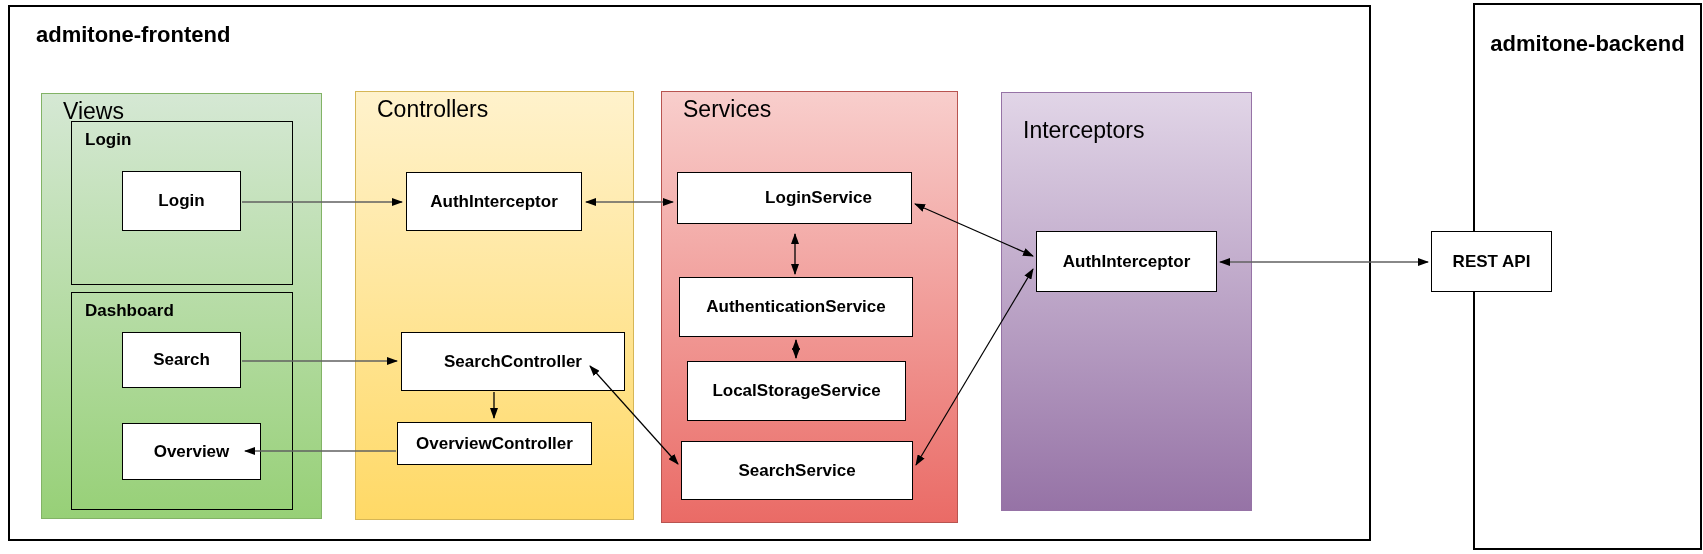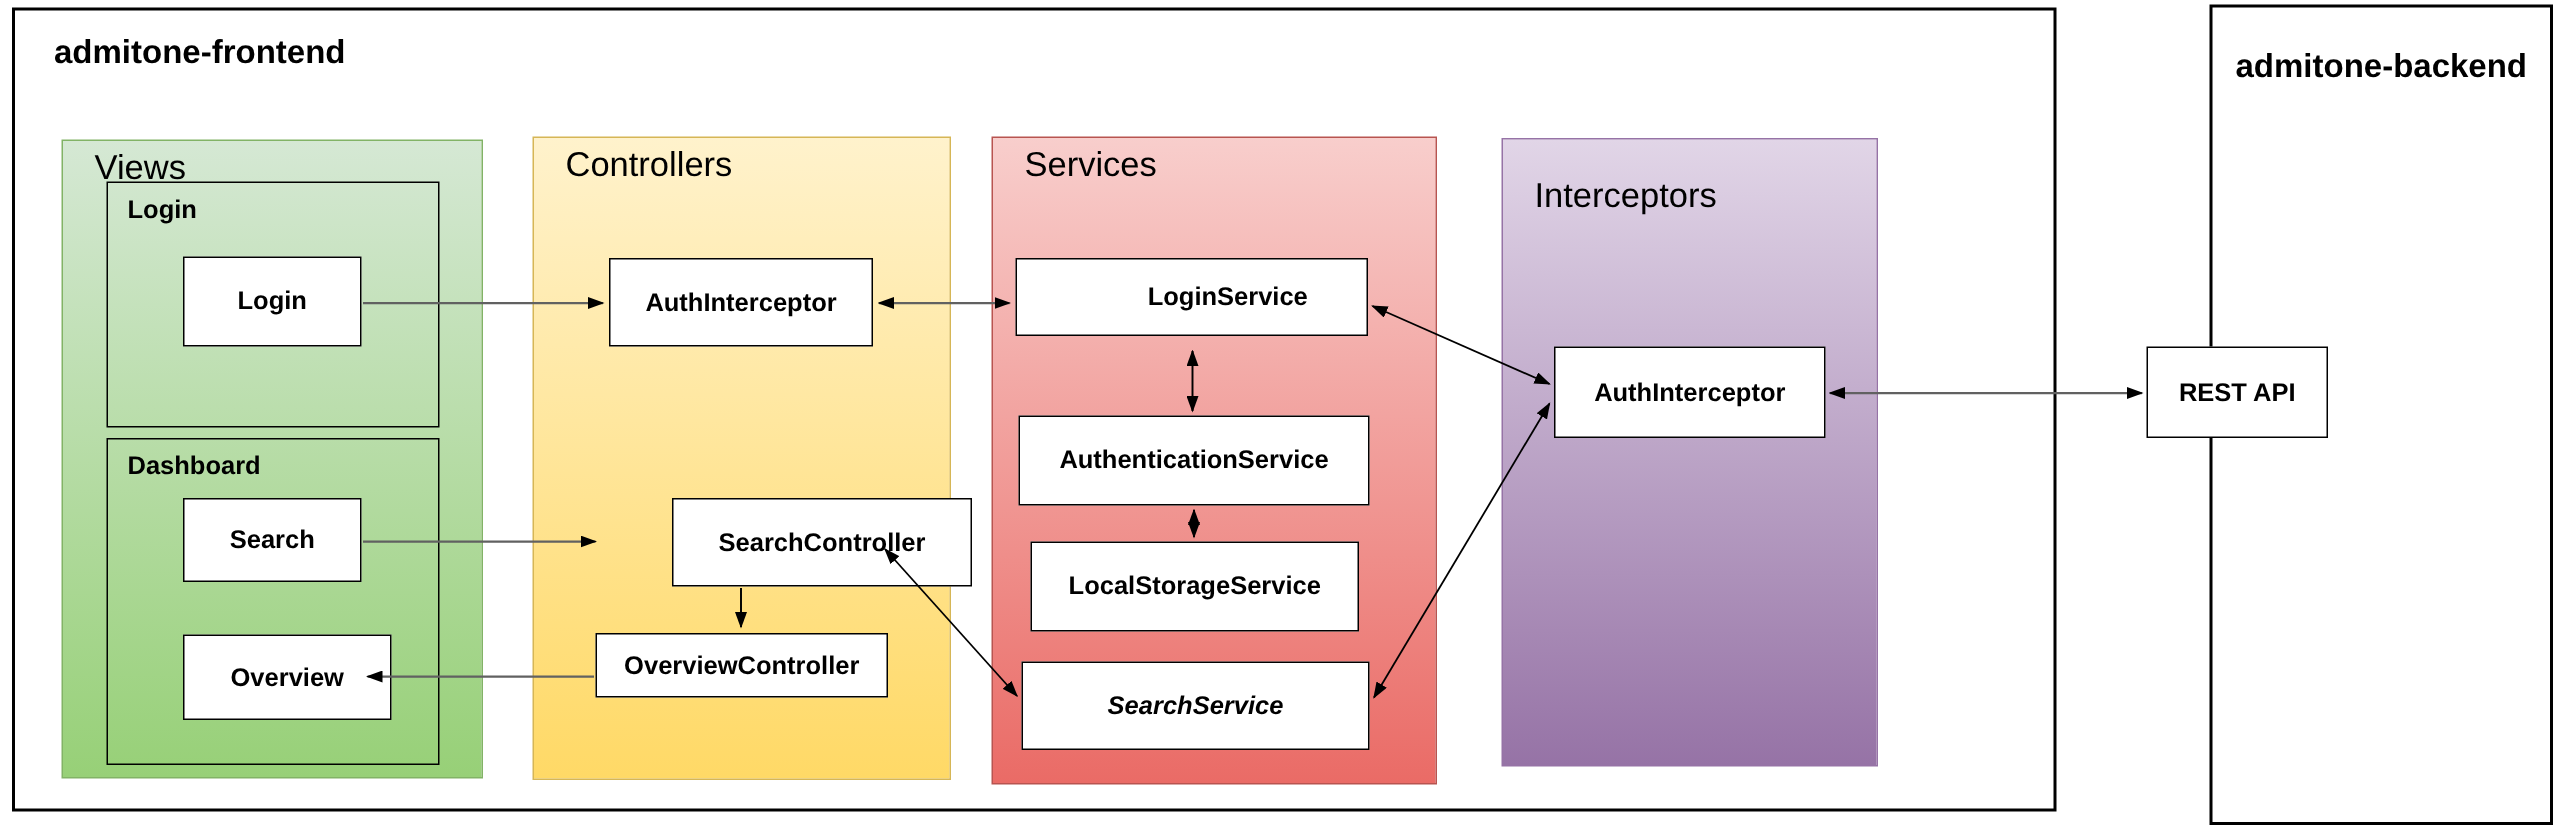--- a/index.html
+++ b/index.html
@@ -63,7 +63,7 @@
 <div class="abs node" style="left:122px;top:423px;width:139px;height:57px;">Overview</div>
 
 <div class="abs node" style="left:406px;top:172px;width:176px;height:59px;">AuthInterceptor</div>
-<div class="abs node" style="left:401px;top:332px;width:200px;height:59px;margin-left:47px;">SearchController</div>
+<div class="abs node" style="left:401px;top:332px;width:224px;height:59px;">SearchController</div>
 <div class="abs node" style="left:397px;top:422px;width:195px;height:43px;">OverviewController</div>
 
 <div class="abs node" style="left:677px;top:172px;width:235px;height:52px;padding-left:48px;">LoginService</div>

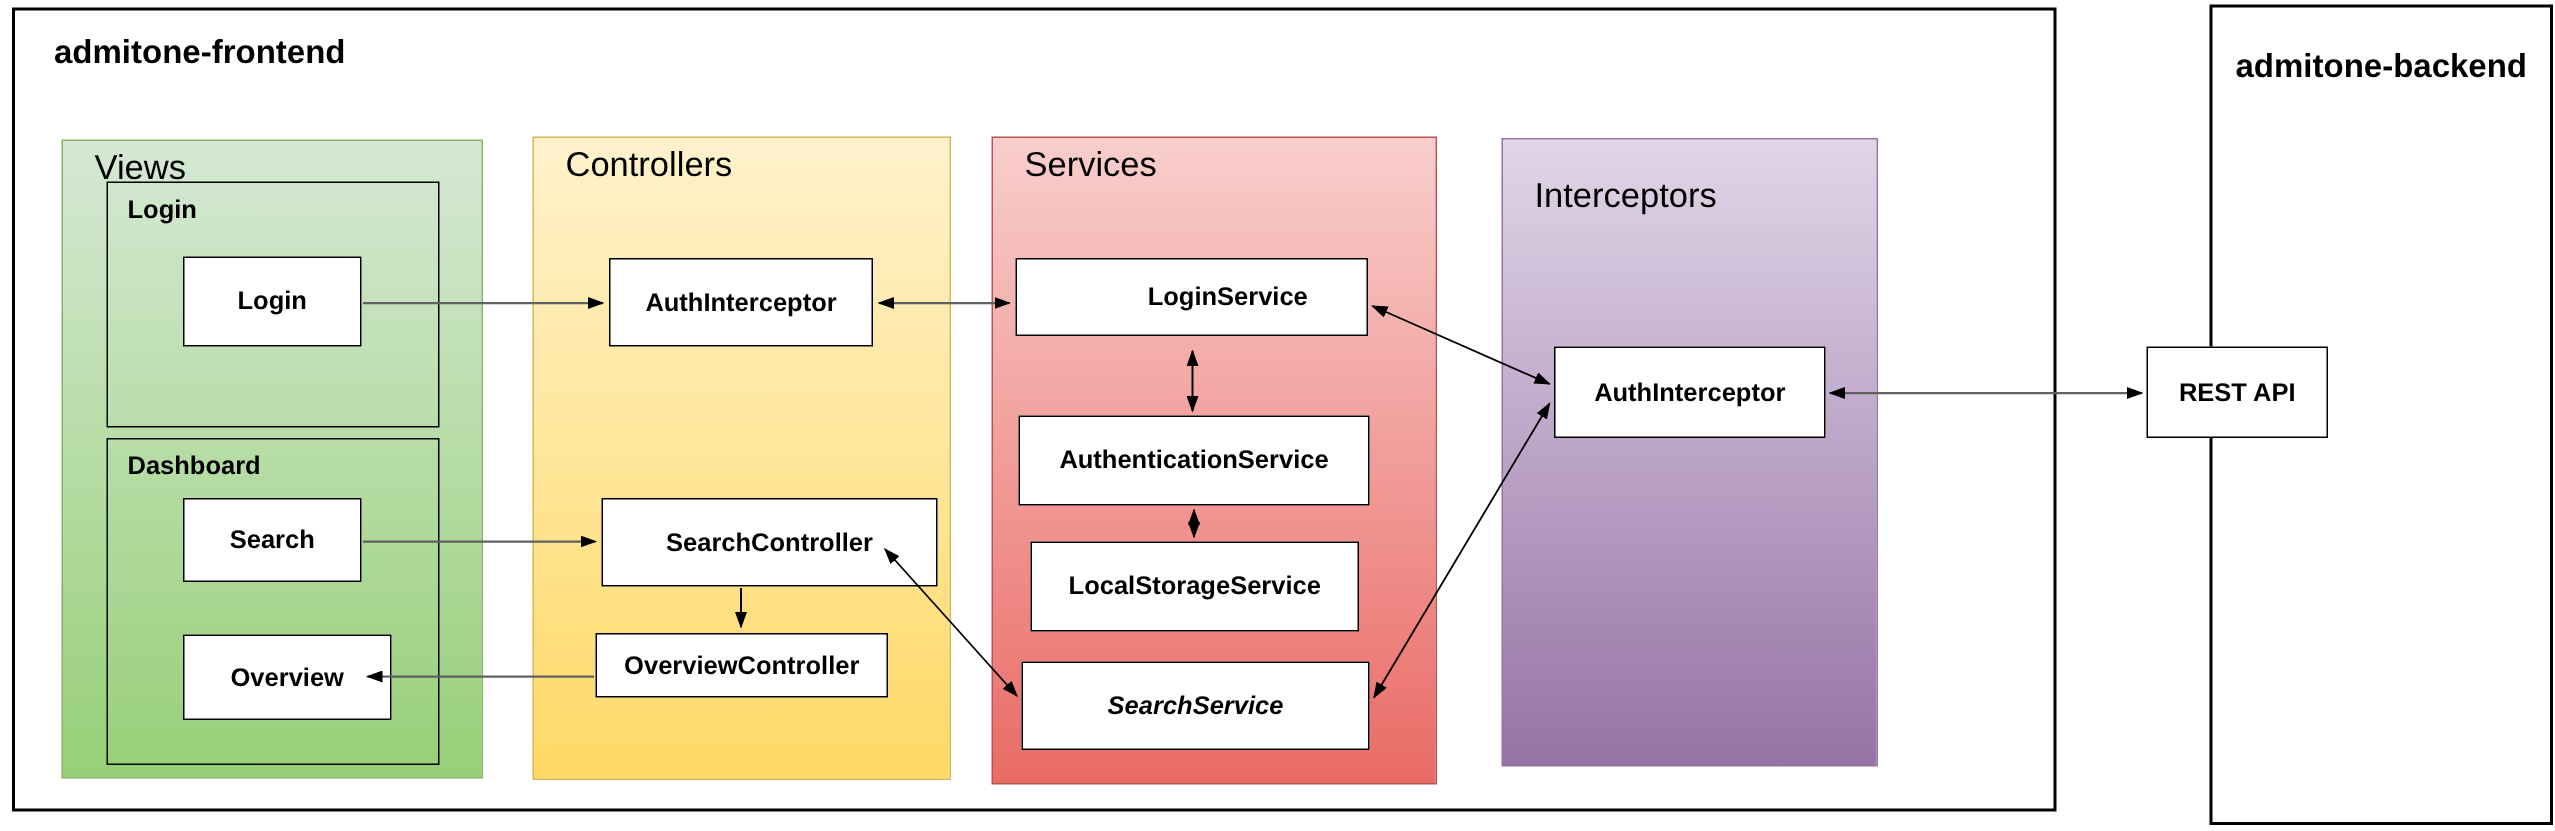--- a/index.html
+++ b/index.html
@@ -69,7 +69,7 @@
 <div class="abs node" style="left:677px;top:172px;width:235px;height:52px;padding-left:48px;">LoginService</div>
 <div class="abs node" style="left:679px;top:277px;width:234px;height:60px;">AuthenticationService</div>
 <div class="abs node" style="left:687px;top:361px;width:219px;height:60px;">LocalStorageService</div>
-<div class="abs node" style="left:681px;top:441px;width:232px;height:59px;font-style:italic;">SearchService</div>
+<div class="abs node" style="left:681px;top:441px;width:232px;height:59px;">SearchService</div>
 
 <div class="abs node" style="left:1036px;top:231px;width:181px;height:61px;">AuthInterceptor</div>
 <div class="abs node" style="left:1431px;top:231px;width:121px;height:61px;">REST API</div>

